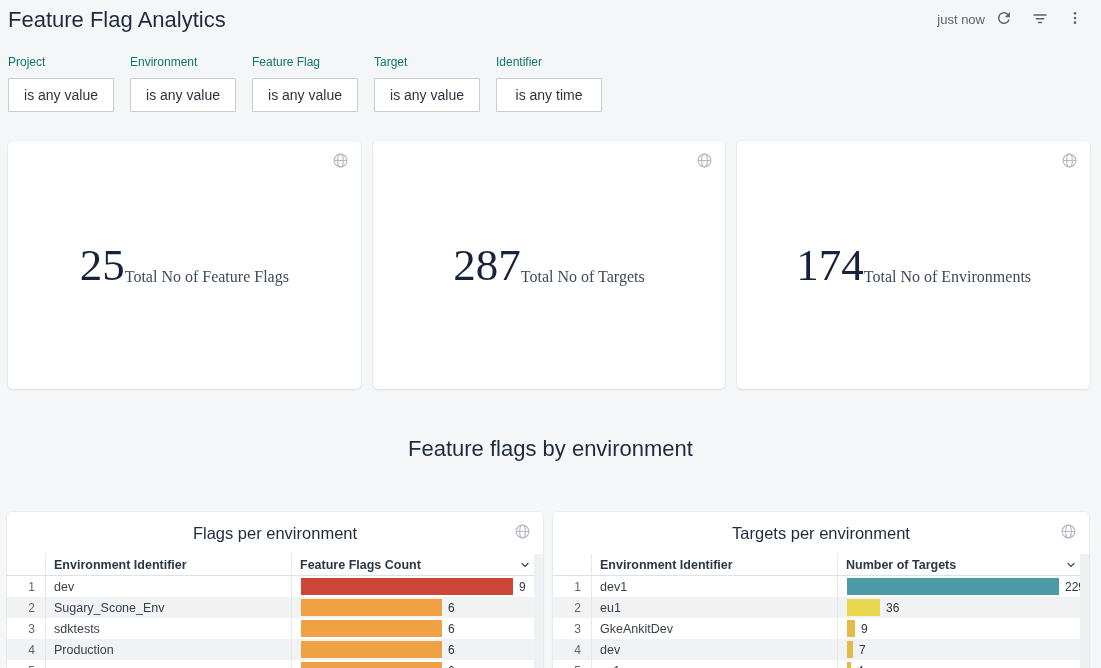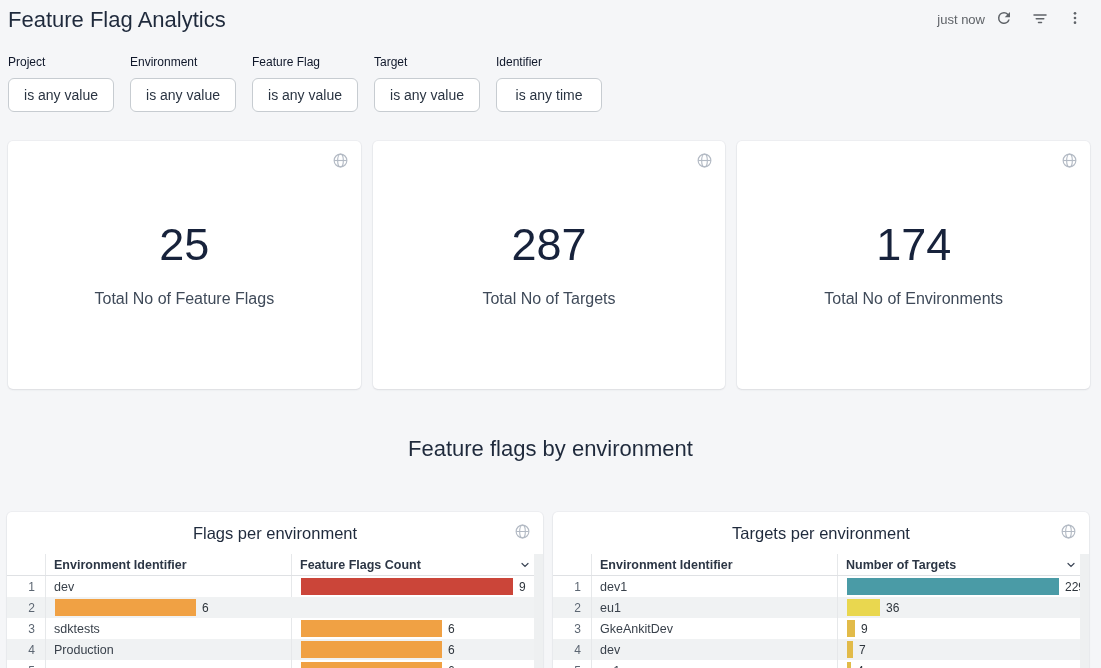--- a/index.html
+++ b/index.html
@@ -28,7 +28,7 @@
   
   .filters { display: flex; gap: 16px; padding: 21px 8px 0 8px; }
   .filter-group { display: flex; flex-direction: column; }
-  .filter-label { font-size: 12px; color: #0f172a; margin-bottom: 9px; }
+  .filter-label { font-size: 12px; color: #0f766e; margin-bottom: 9px; }
   .filter-btn {
     width: 106px; height: 34px;
     background: #fff; border: 1px solid #c7ccd1; border-radius: 6px;

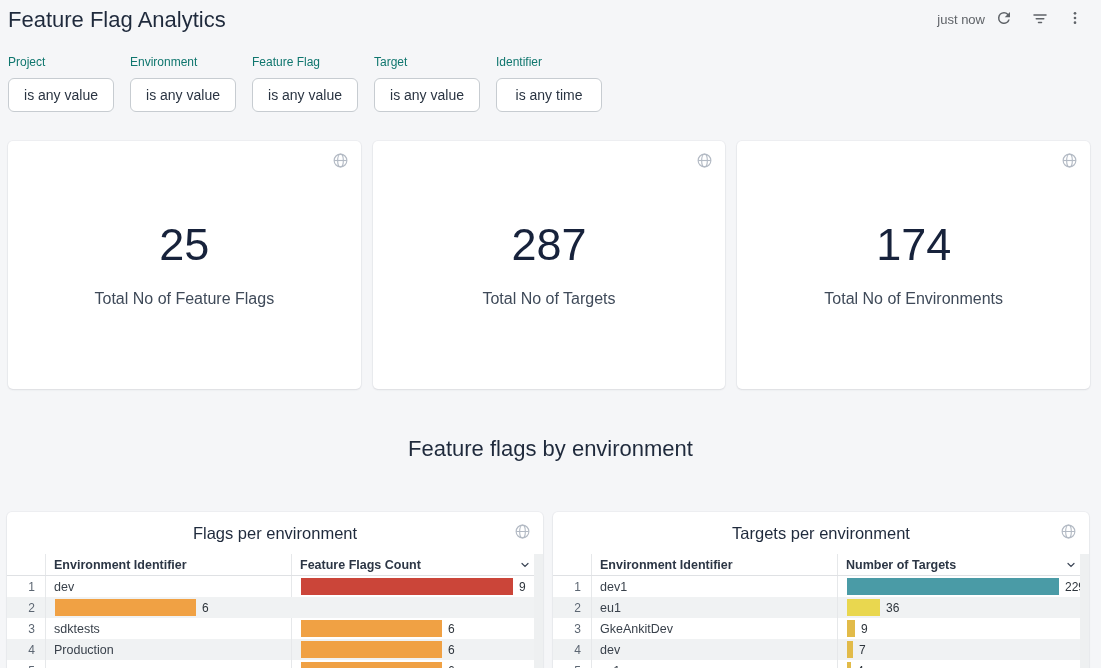--- a/index.html
+++ b/index.html
@@ -31,7 +31,7 @@
   .filter-label { font-size: 12px; color: #0f766e; margin-bottom: 9px; }
   .filter-btn {
     width: 106px; height: 34px;
-    background: #fff; border: 1px solid #c7ccd1; border-radius: 6px;
+    background: #fff; border: 1px solid #c7ccd1; border-radius: 1px;
     font-family: "Liberation Sans", sans-serif;
     font-size: 14px; color: #2a3442; cursor: pointer;
   }

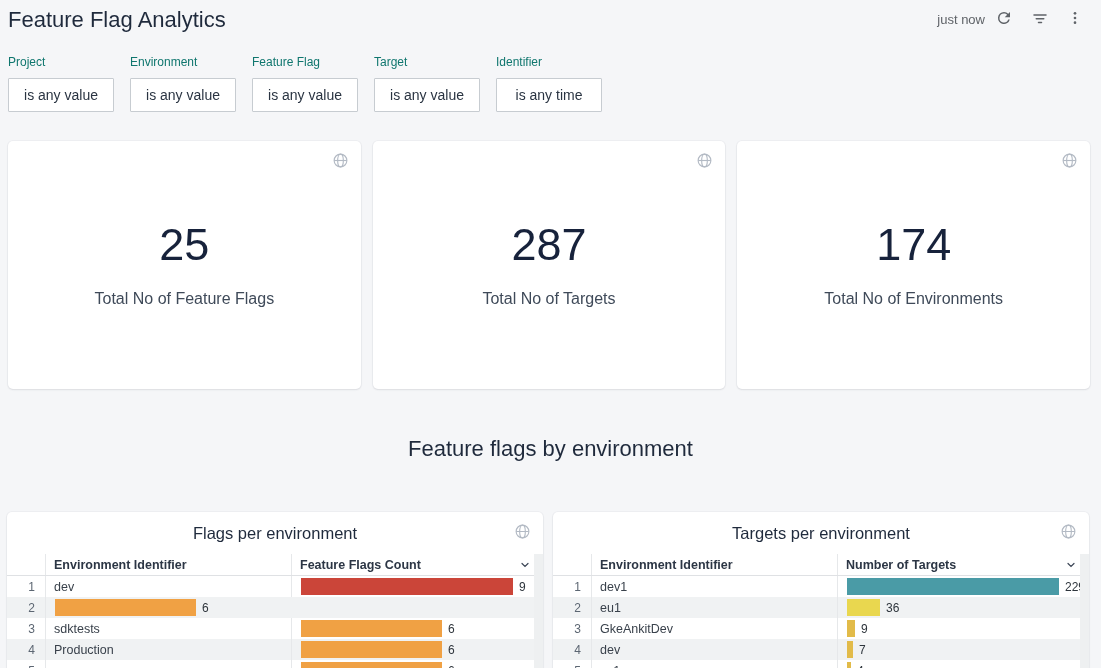--- a/index.html
+++ b/index.html
@@ -45,7 +45,7 @@
   }
   .kpi-card {
     flex: 1; height: 248px;
-    display: flex; flex-direction: column; align-items: center; justify-content: center;
+    display: flex; flex-direction: row; align-items: center; justify-content: center; font-family: Liberation Serif, serif;
   }
   .kpi-value { font-size: 45px; font-weight: 500; color: #17223b; line-height: 1; }
   .kpi-label { font-size: 16px; color: #3f4a59; margin-top: 23px; }

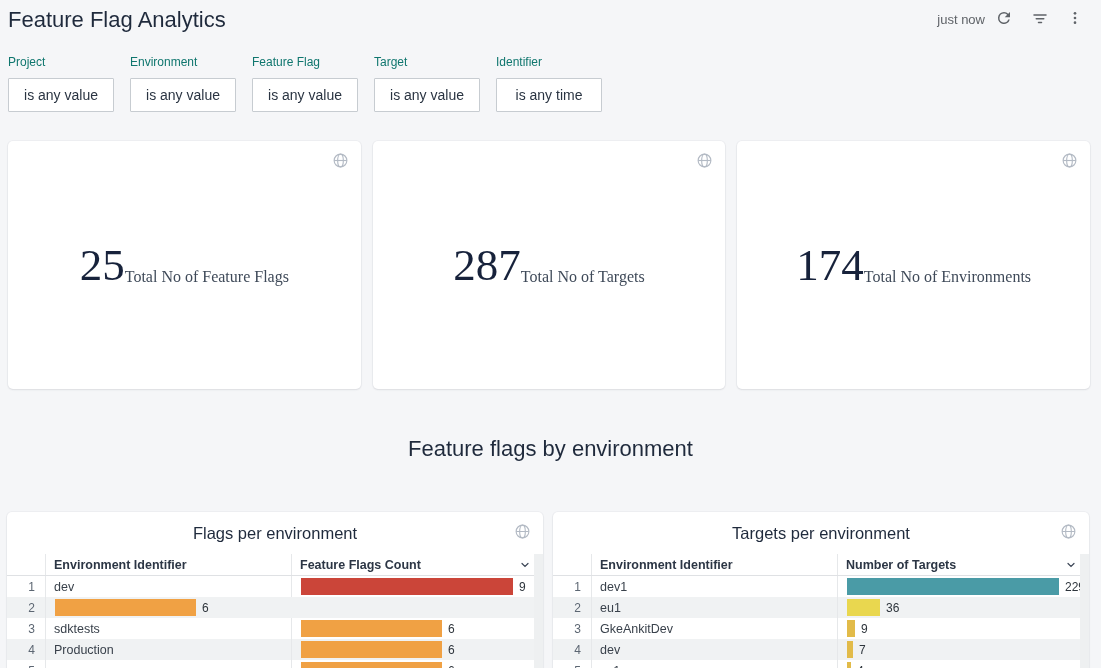--- a/index.html
+++ b/index.html
@@ -223,6 +223,7 @@
 
   <div class="trow">
     <div class="cell cell-num">2</div>
+    <div class="cell cell-id">Sugary_Scone_Env</div>
     <div class="cell cell-bar">
       <div class="bar" style="width: 141px; background: rgb(240, 161, 68);"></div>
       <span class="barval">6</span>

